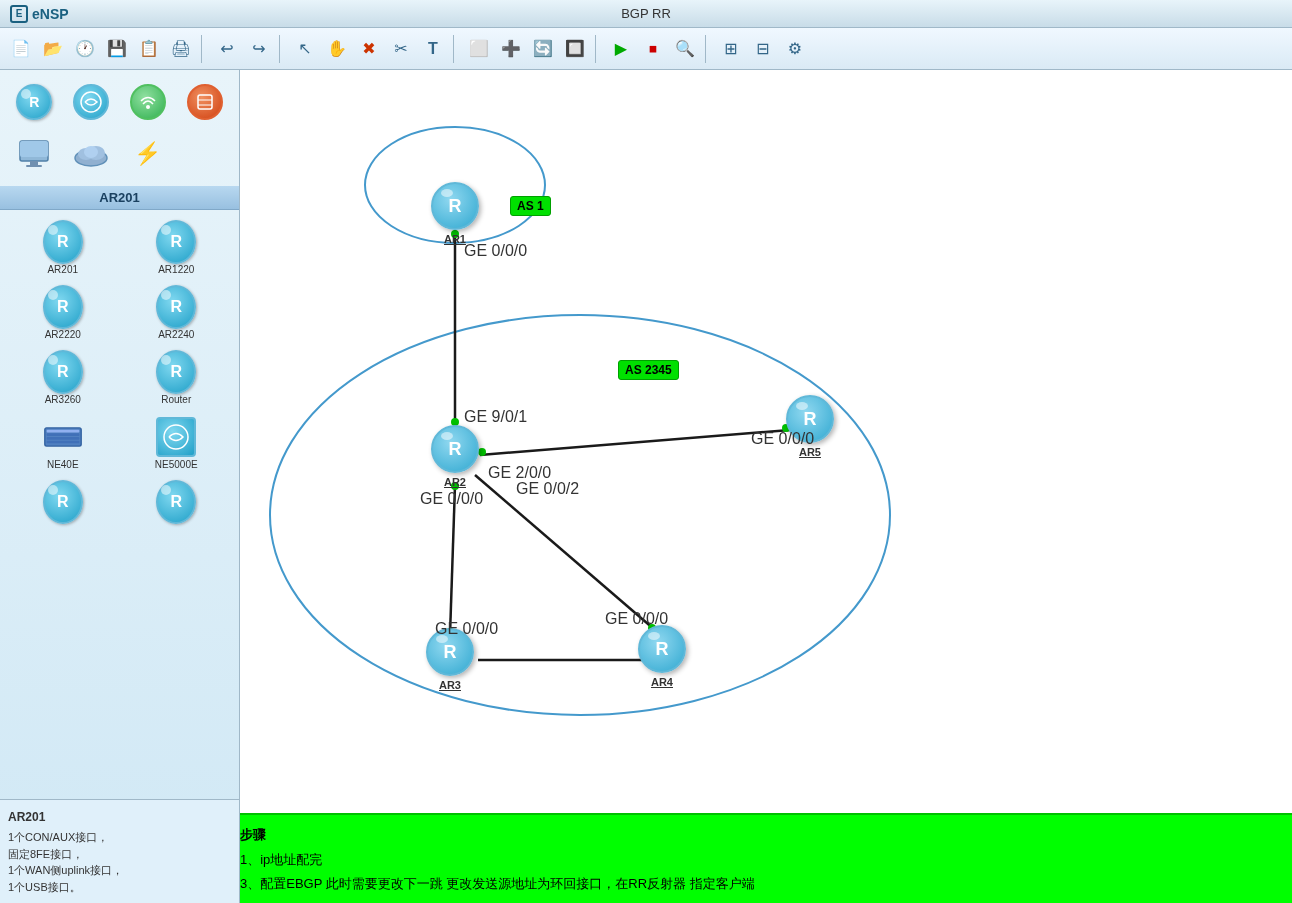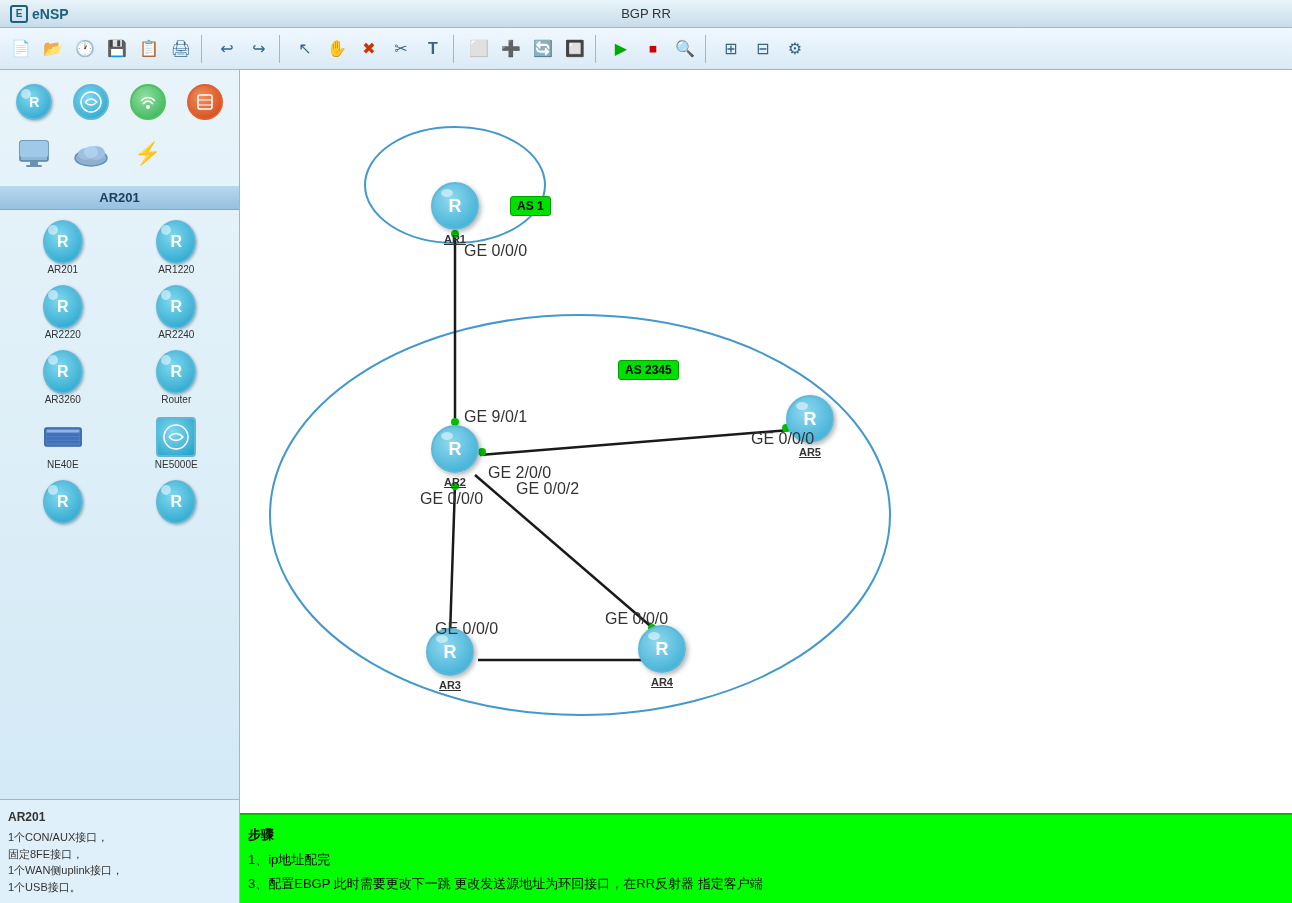--- a/index.html
+++ b/index.html
@@ -202,7 +202,7 @@
       bottom: 0; left: 0; right: 0;
       background: #00ff00;
       border-top: 2px solid #00c000;
-      padding: 8px 8px;
+      padding: 8px 0;
       font-size: 13px;
       color: #000;
       line-height: 1.8;

